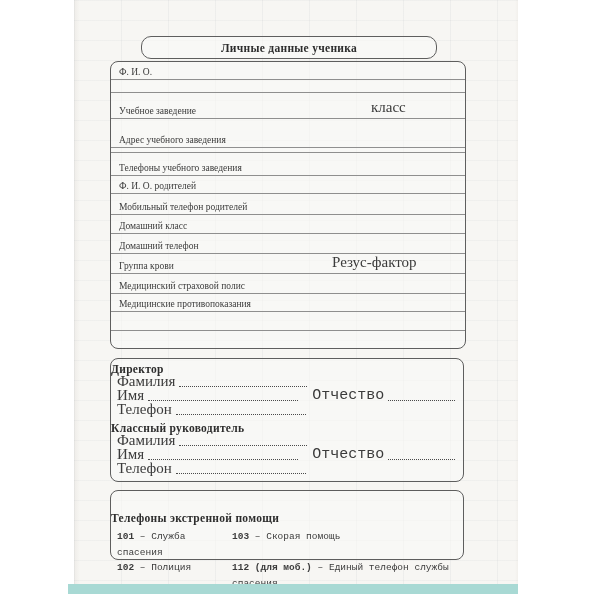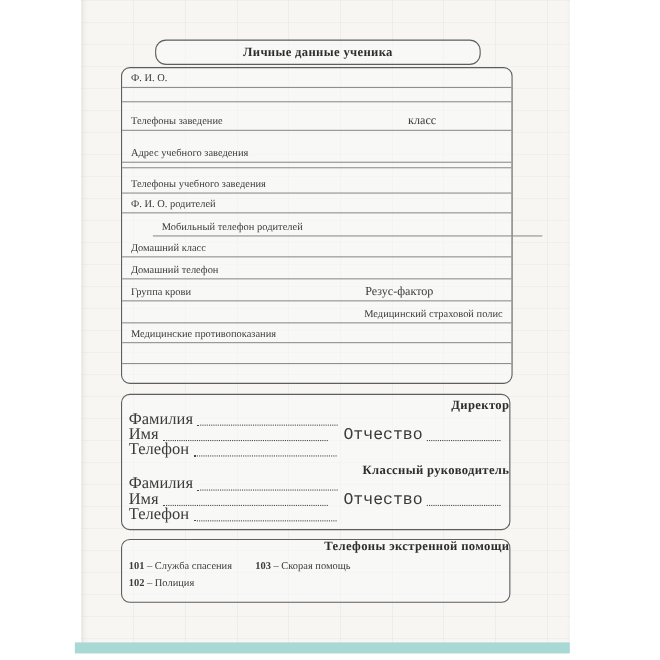--- a/index.html
+++ b/index.html
@@ -72,7 +72,7 @@
     </div>
     <div class="frow" style="top:18px;height:13px;"></div>
     <div class="frow" style="top:31px;height:26px;">
-      <span>Телефоны заведение</span>
+      <span>Учебное заведение</span>
       <span class="rlabel" style="left:260px;">класс</span>
     </div>
     <div class="frow" style="top:57px;height:19px;margin-top:10px;">

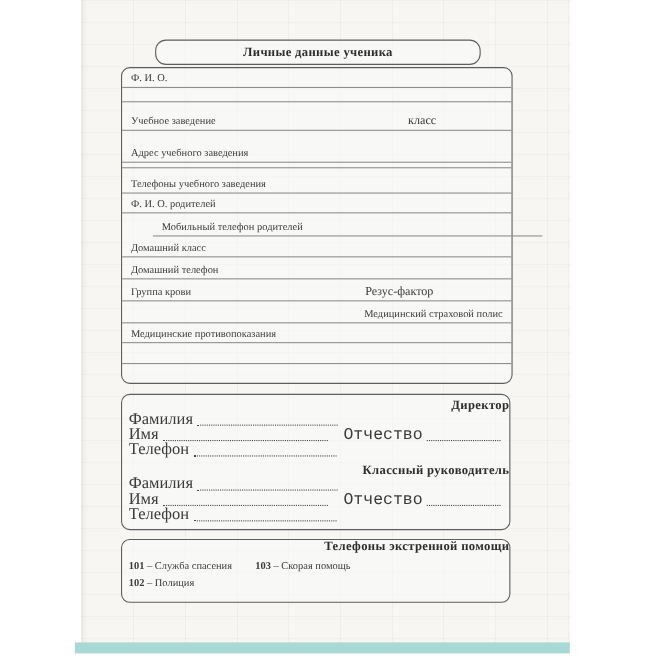--- a/index.html
+++ b/index.html
@@ -37,7 +37,7 @@
     padding:0 8px 2px 8px;font-size:9.5px;
   }
   .frow.last{border-bottom:none;}
-  .rlabel{position:absolute;bottom:2px;font-size:11px;}
+  .rlabel{position:absolute;bottom:2px;font-size:15px;}
   .director-box{left:36px;top:358px;width:354px;height:124px;padding-top:3px;box-sizing:border-box;}
   .sec-hdr{text-align:right;line-height:14px;}
   .prow{

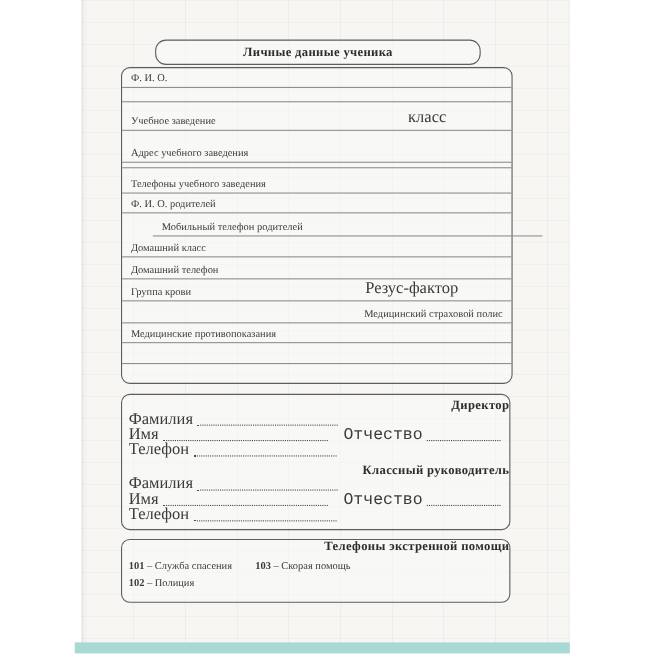--- a/index.html
+++ b/index.html
@@ -85,7 +85,7 @@
     <div class="frow" style="top:114px;height:18px;">
       <span>Ф. И. О. родителей</span>
     </div>
-    <div class="frow" style="top:132px;height:21px;margin-left:28px;">
+    <div class="frow" style="top:132px;height:21px;">
       <span>Мобильный телефон родителей</span>
     </div>
     <div class="frow" style="top:153px;height:19px;">

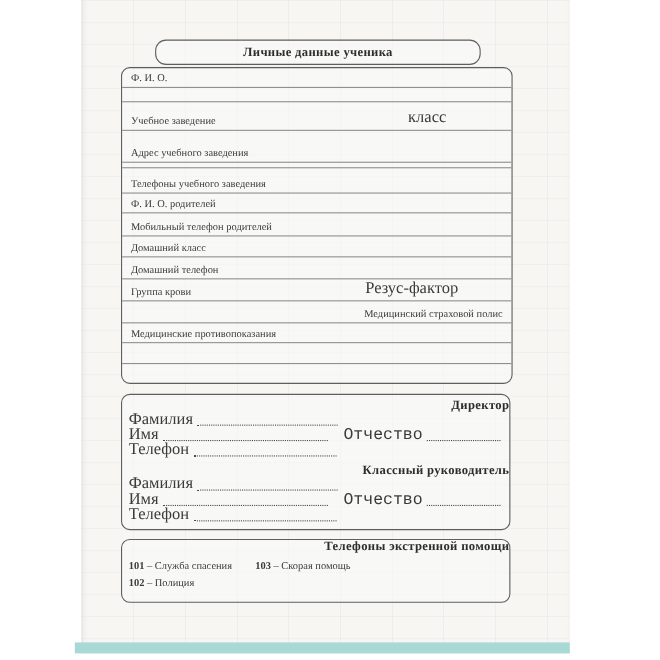--- a/index.html
+++ b/index.html
@@ -98,7 +98,7 @@
       <span>Группа крови</span>
       <span class="rlabel" style="left:221px;">Резус-фактор</span>
     </div>
-    <div class="frow" style="top:212px;height:20px;justify-content:flex-end;">
+    <div class="frow" style="top:212px;height:20px;">
       <span>Медицинский страховой полис</span>
     </div>
     <div class="frow" style="top:232px;height:18px;">

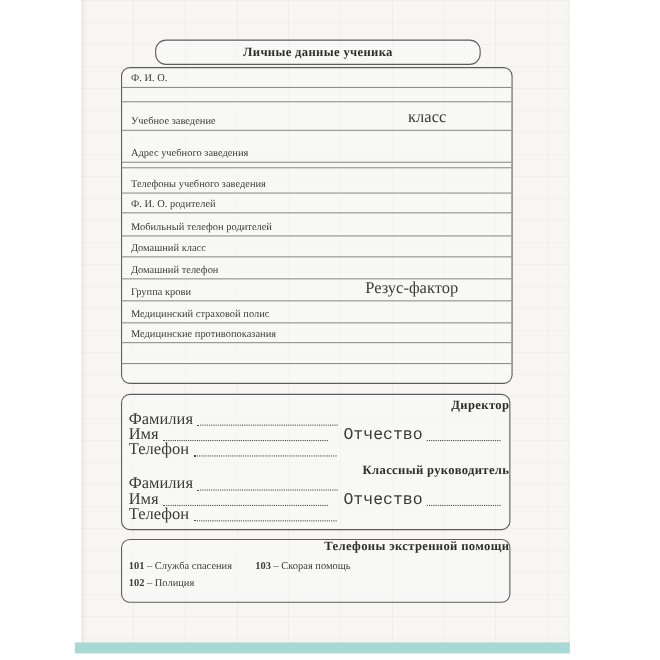--- a/index.html
+++ b/index.html
@@ -39,7 +39,7 @@
   .frow.last{border-bottom:none;}
   .rlabel{position:absolute;bottom:2px;font-size:15px;}
   .director-box{left:36px;top:358px;width:354px;height:124px;padding-top:3px;box-sizing:border-box;}
-  .sec-hdr{text-align:right;line-height:14px;}
+  .sec-hdr{text-align:left;line-height:14px;}
   .prow{
     display:flex;align-items:flex-end;margin:0 8px 0 6px;height:14px;font-size:15px;
   }

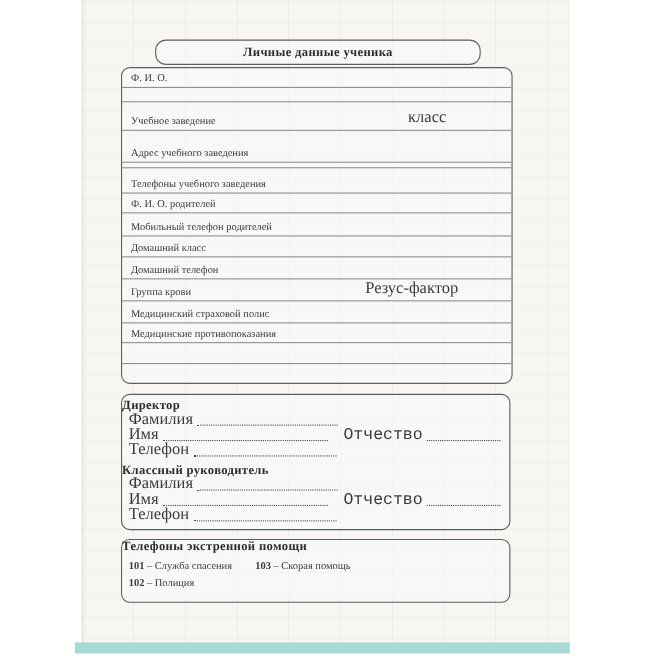--- a/index.html
+++ b/index.html
@@ -49,7 +49,7 @@
   .lead.fixed-c{width:130px;}
   .lead.fill{flex:1;}
   .mid-label{margin-left:14px;font-family:Liberation Mono, monospace;}
-  .emergency-box{left:36px;top:490px;width:354px;height:58px;padding-top:0;box-sizing:border-box;}
+  .emergency-box{left:36px;top:490px;width:354px;height:70px;padding-top:21px;box-sizing:border-box;}
   .e-rows{margin:4px 6px 0 6px;}
   .e-row{display:grid;grid-template-columns:115px auto;line-height:15.5px;font-size:9.5px;}
   .e-num{font-weight:bold;}

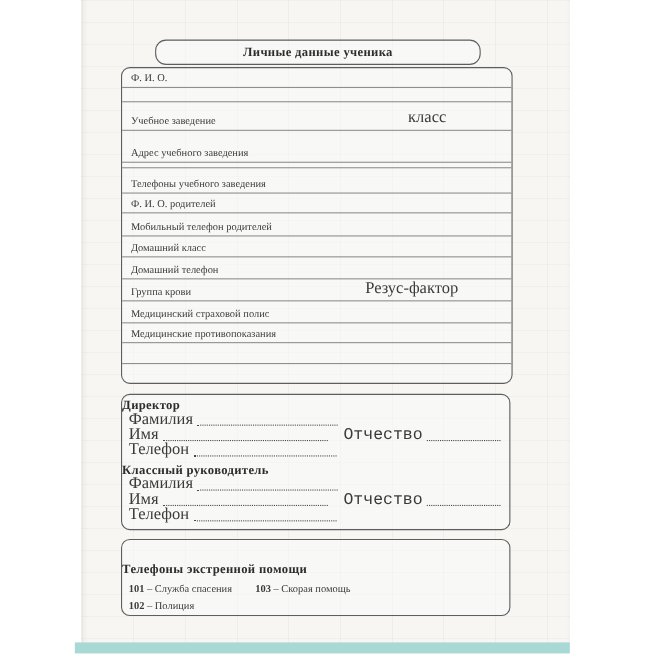--- a/index.html
+++ b/index.html
@@ -51,7 +51,7 @@
   .mid-label{margin-left:14px;font-family:Liberation Mono, monospace;}
   .emergency-box{left:36px;top:490px;width:354px;height:70px;padding-top:21px;box-sizing:border-box;}
   .e-rows{margin:4px 6px 0 6px;}
-  .e-row{display:grid;grid-template-columns:115px auto;line-height:15.5px;font-size:9.5px;}
+  .e-row{display:grid;grid-template-columns:115px auto;line-height:15.5px;font-size:9.5px;font-family:Liberation Mono, monospace;}
   .e-num{font-weight:bold;}
   .accent-strip{
     position:absolute;left:-6px;right:0;top:584px;height:10px;

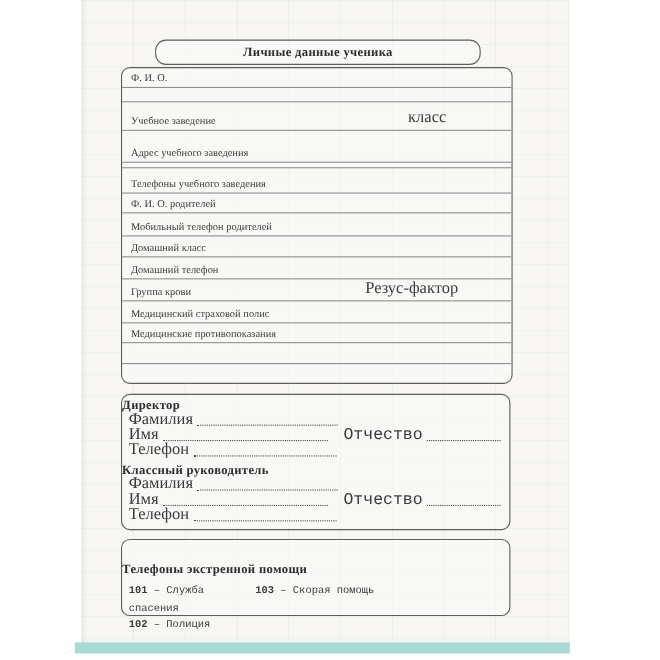--- a/index.html
+++ b/index.html
@@ -159,6 +159,10 @@
           <span class="e-num">102</span>
           <span>– Полиция</span>
         </div>
+        <div>
+          <span class="e-num">112 (для моб.)</span>
+          <span>– Единый телефон службы спасения</span>
+        </div>
       </div>
     </div>
   </div>

